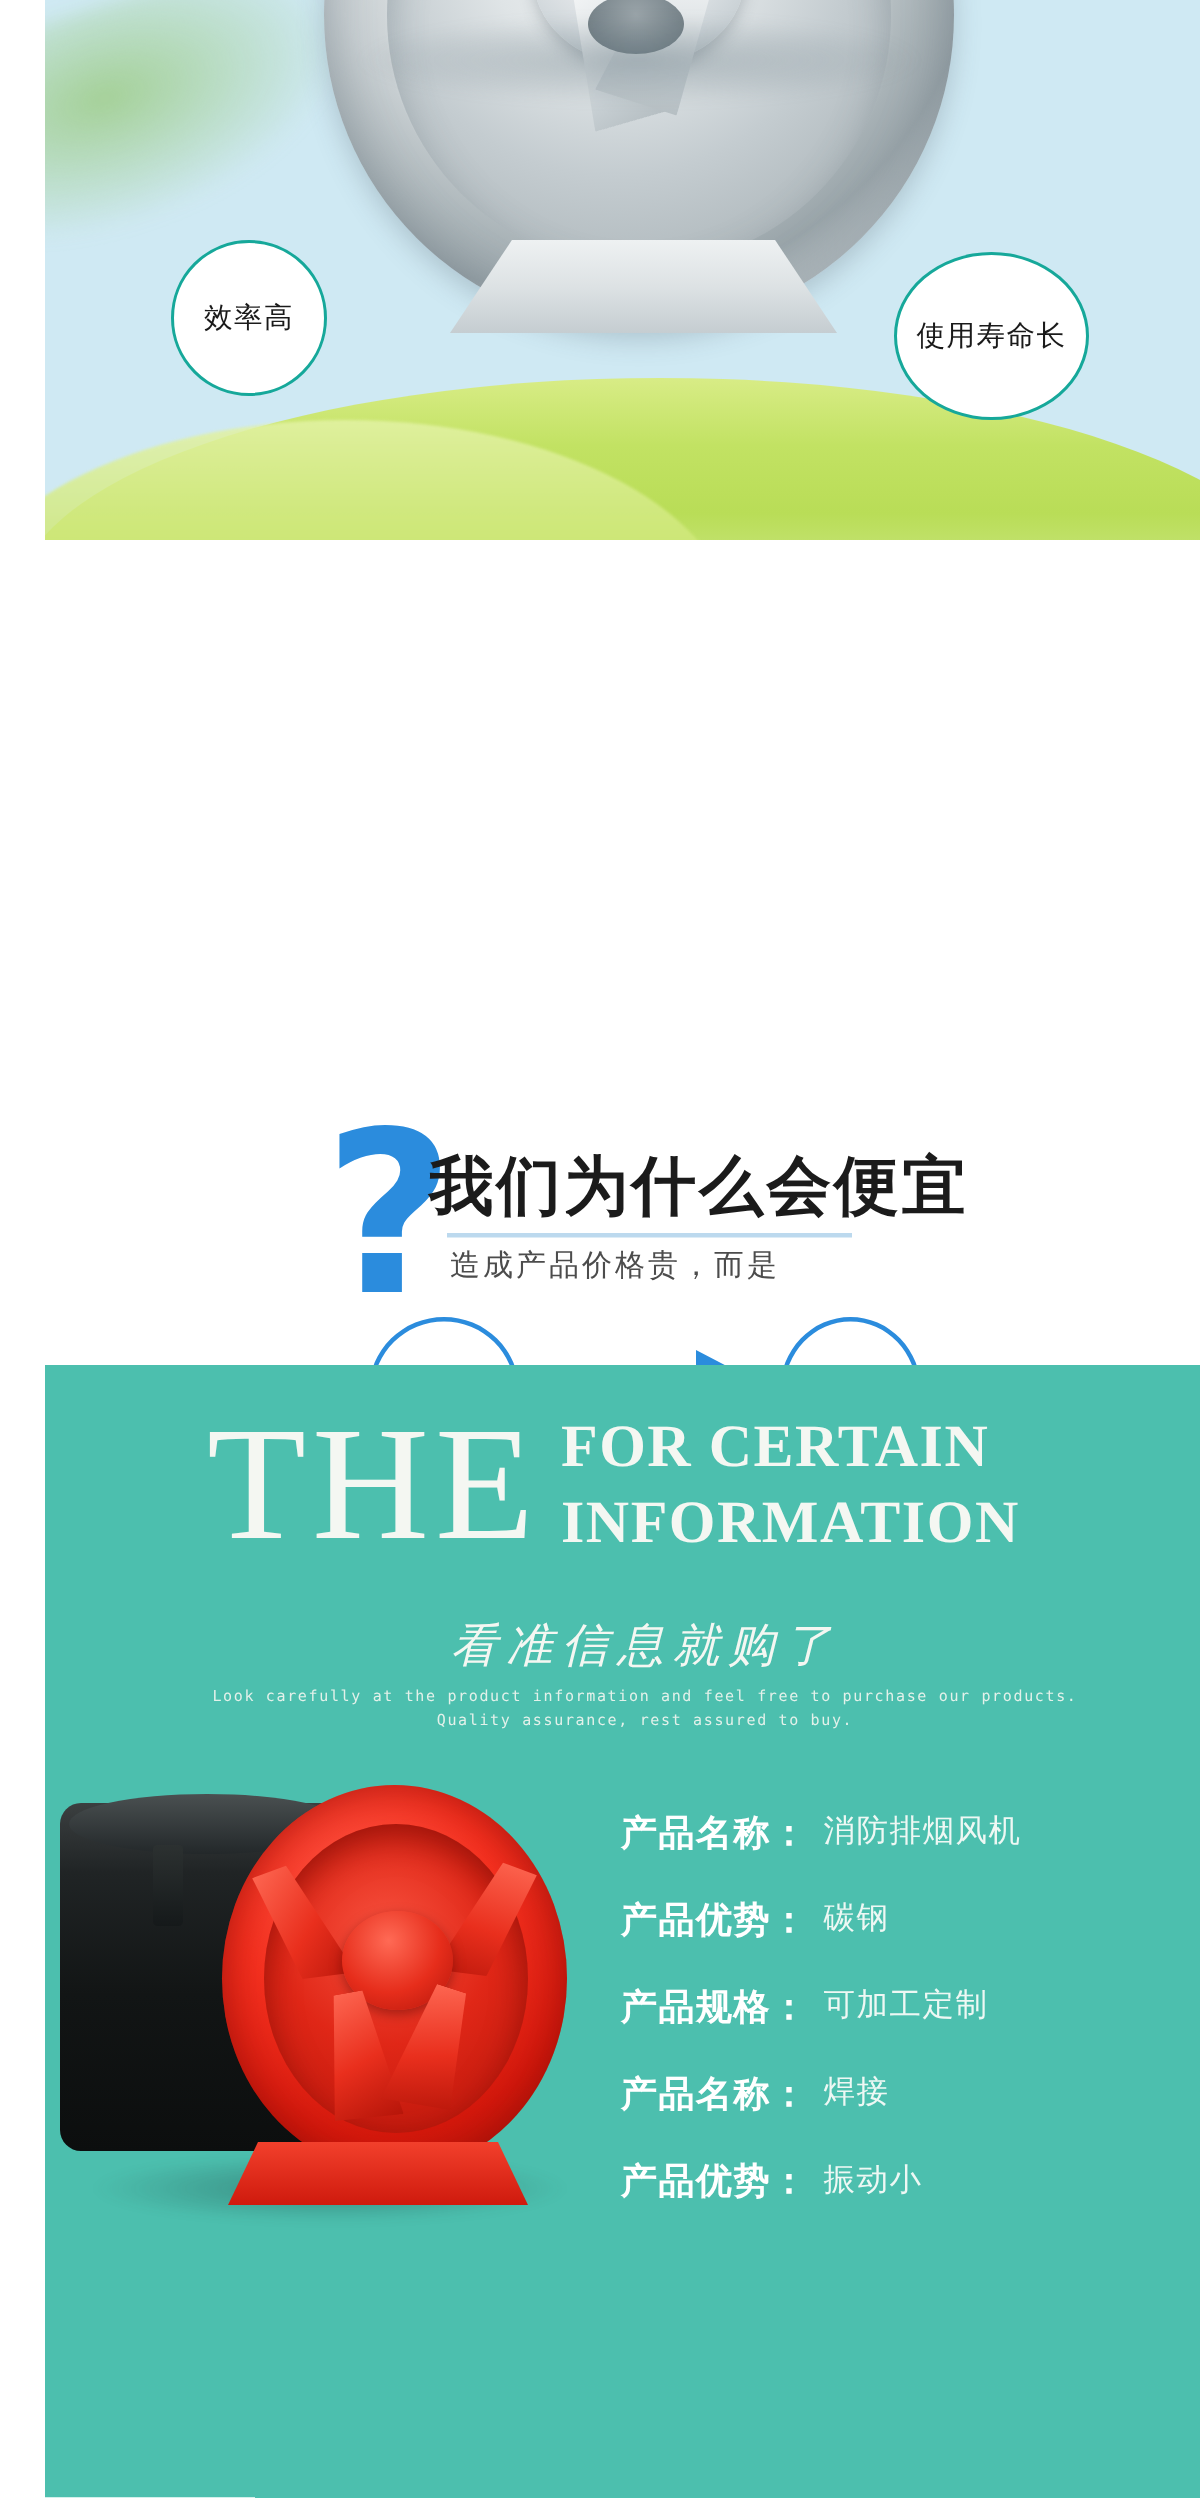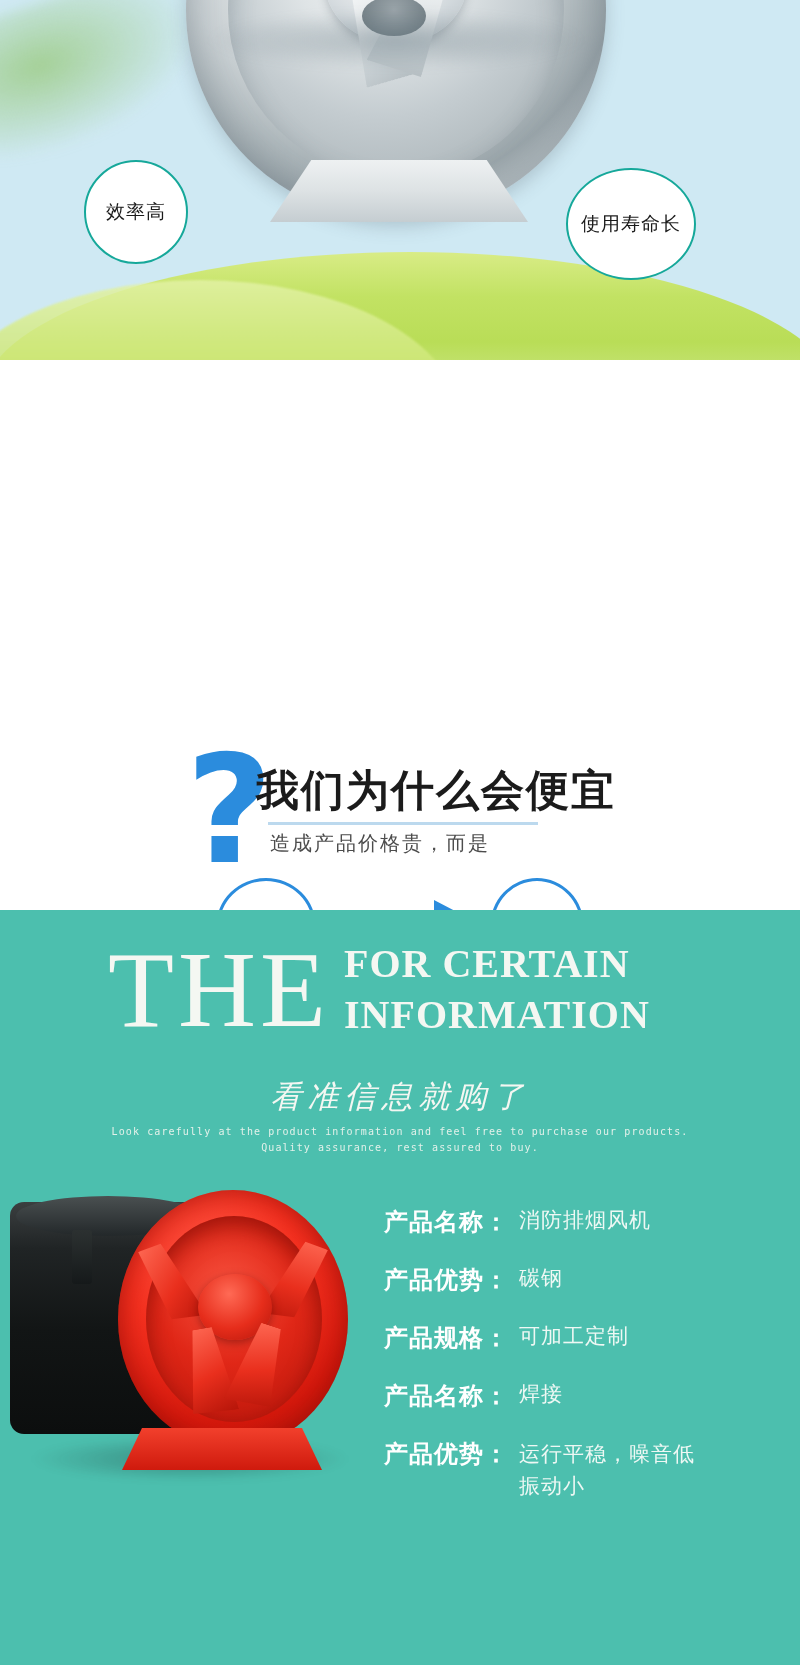--- a/index.html
+++ b/index.html
@@ -11,7 +11,7 @@
     width:800px; height:1665px;
     overflow:hidden;
   }
-  .page { position:relative; width:800px; height:1665px; }
+  .page { position:relative; width:800px; height:1665px;padding-left:30px; }
 
   
   .hero {

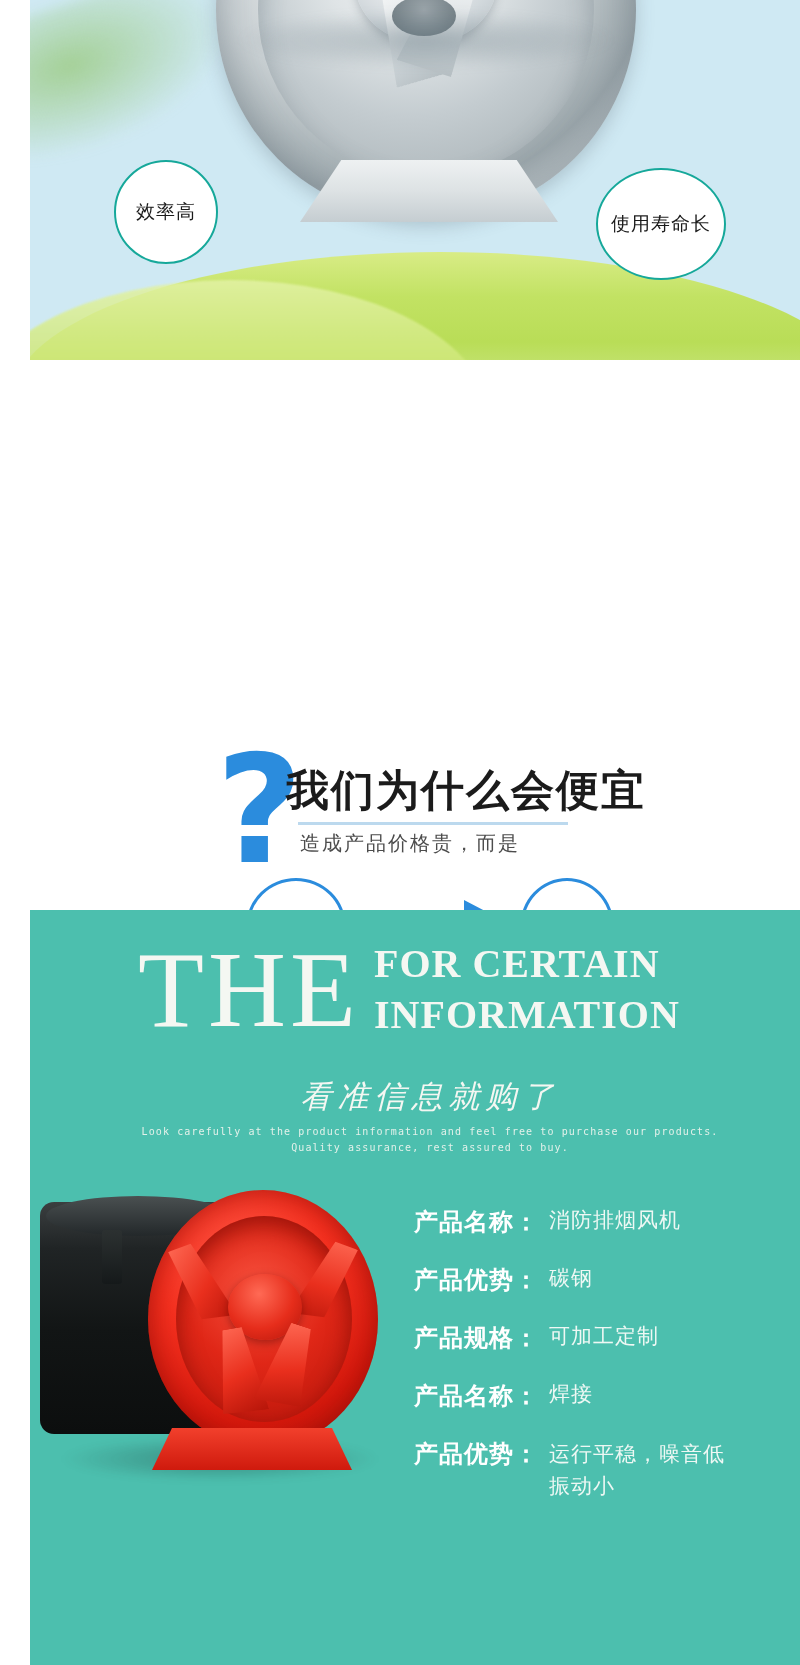--- a/index.html
+++ b/index.html
@@ -355,7 +355,6 @@
       <div class="spec-row">
         <span class="spec-label">产品优势：</span>
         <span class="spec-value">
-          <span class="ln">运行平稳，噪音低</span>
           <span class="ln">振动小</span>
         </span>
       </div>

